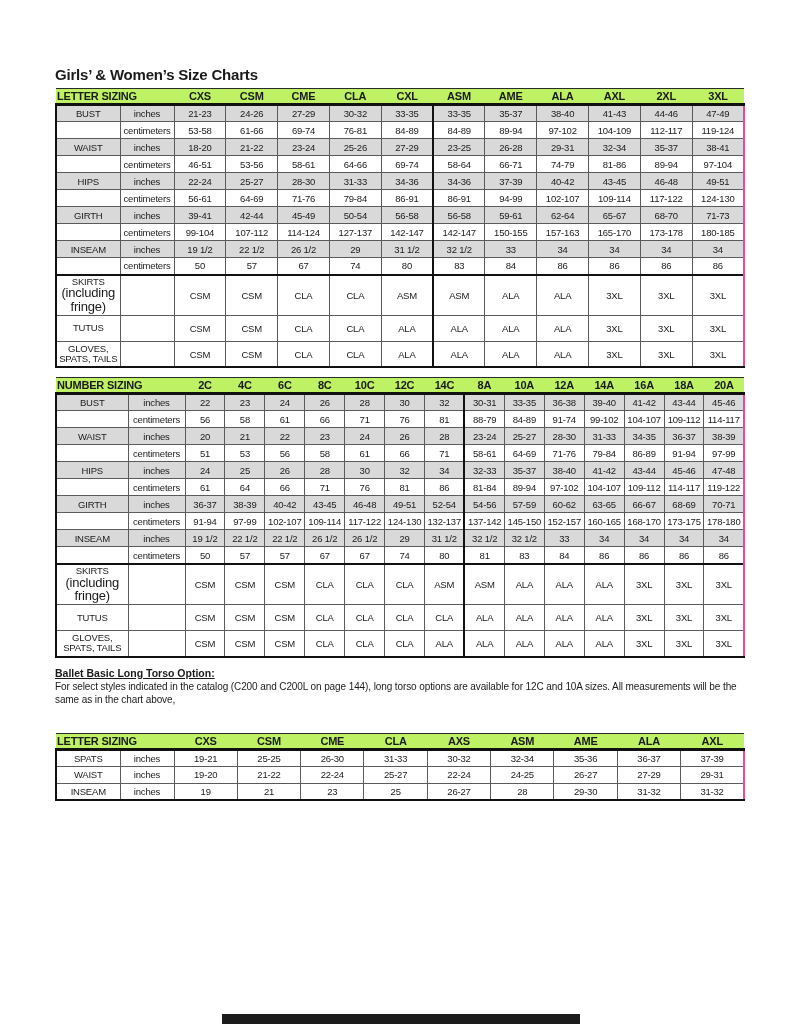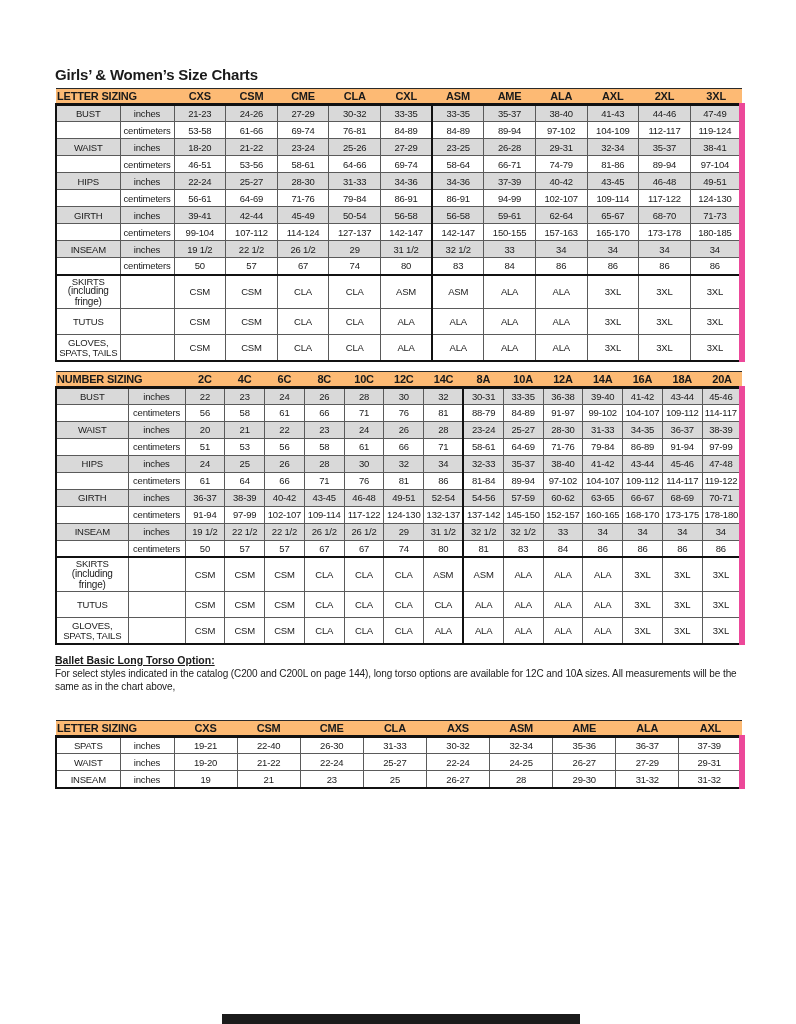--- a/index.html
+++ b/index.html
@@ -38,7 +38,7 @@
     font-weight:bold;
     letter-spacing:-0.2px;
     height:14px;
-    background:#fdba74;
+    background:#bef264;
   }
   table.chart thead th.corner { text-align:left; padding-left:1px; }
   

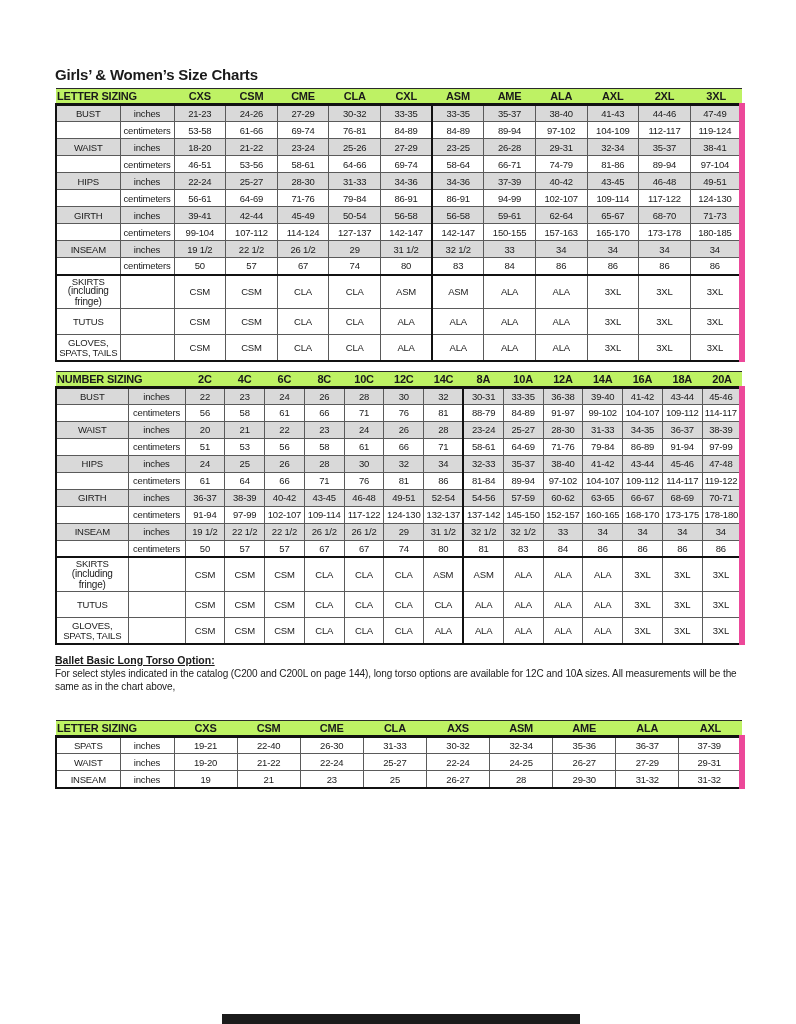--- a/index.html
+++ b/index.html
@@ -49,7 +49,7 @@
     letter-spacing:-0.2px;
   }
   table.chart tbody td:first-child { border-left:2px solid #111; }
-  table.chart tbody td:last-child  { border-right:6px solid #ec4899; }
+  table.chart tbody td:last-child  { border-right:2px solid #ec4899; }
   table.chart tbody tr:last-child td { border-bottom:2.5px solid #111; }
   table.chart tbody tr.shaded td { background:#d9d9d9; }
   table.chart tbody td.dv { border-left:2.5px solid #111; }

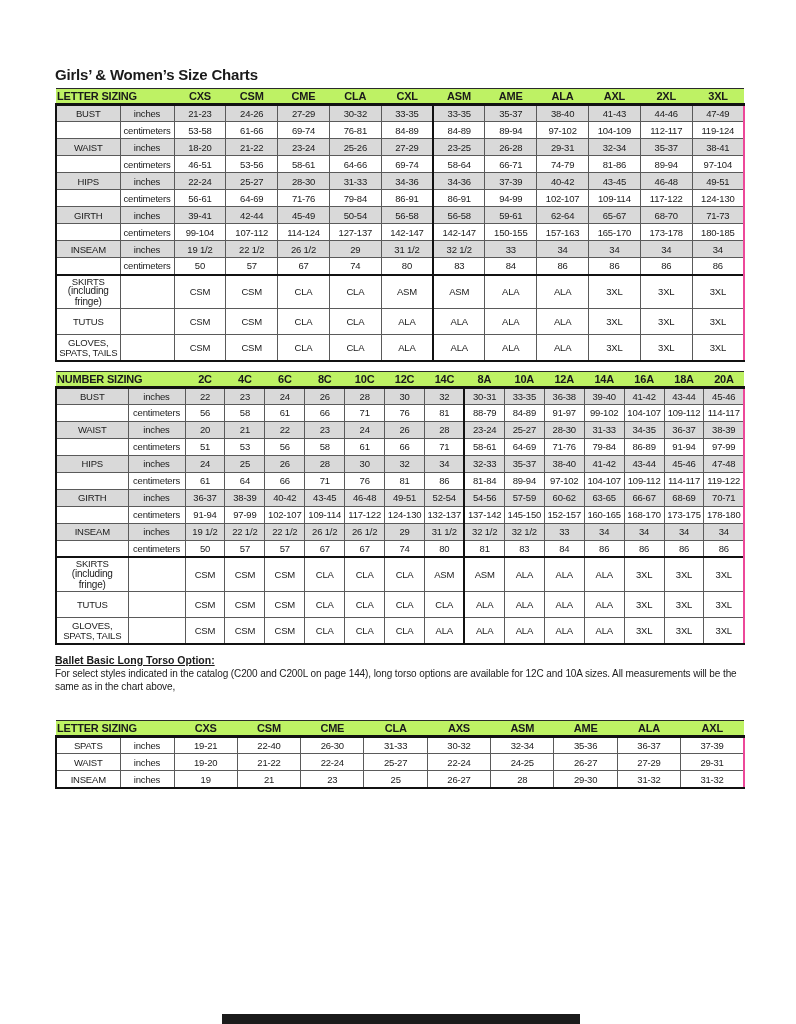--- a/index.html
+++ b/index.html
@@ -56,7 +56,7 @@
   table.chart tbody tr.g-first td { border-top:2.5px solid #111; }
   table.chart tbody tr.g td { height:26px; }
   table.chart tbody tr.g td.lbl { line-height:1.05; white-space:normal; }
-  table.chart td .sub { display:block; font-size:10px; }
+  table.chart td .sub { display:block; font-size:13px; }
   col.c-lbl  { width:64px; }
   col.c-unit { width:54px; }
   table.t2 col.c-lbl { width:72px; }

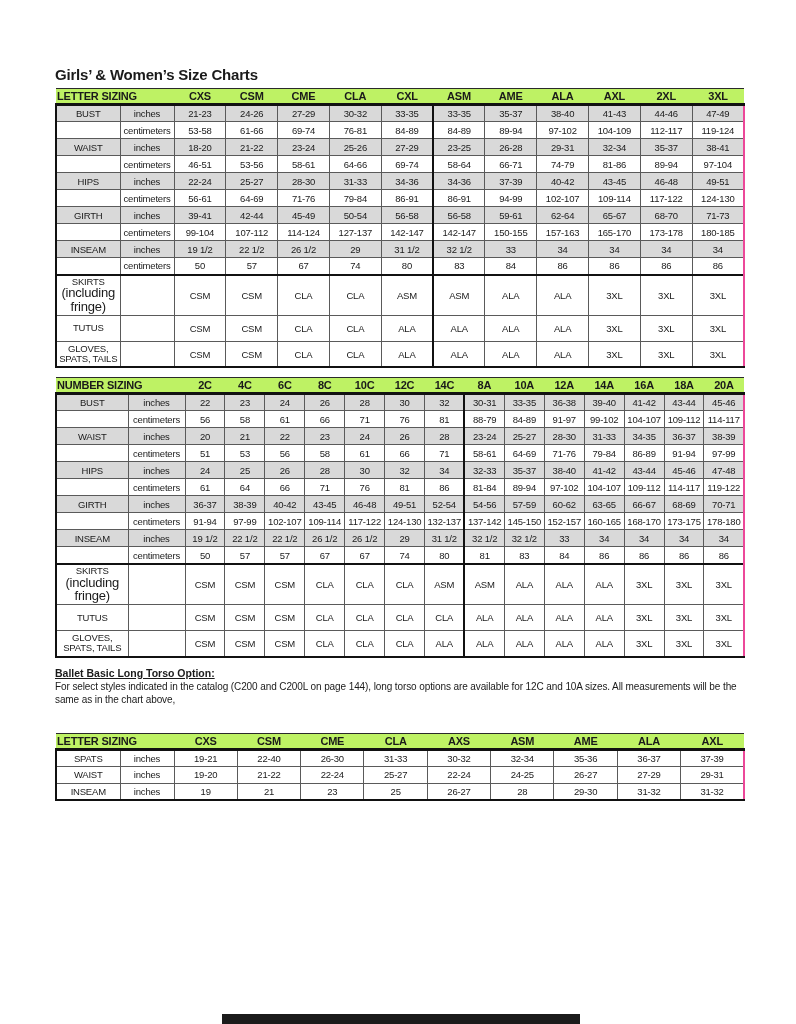--- a/index.html
+++ b/index.html
@@ -375,7 +375,7 @@
           <td>81</td>
           <td class="dv">88-79</td>
           <td>84-89</td>
-          <td>91-97</td>
+          <td>91-74</td>
           <td>99-102</td>
           <td>104-107</td>
           <td>109-112</td>

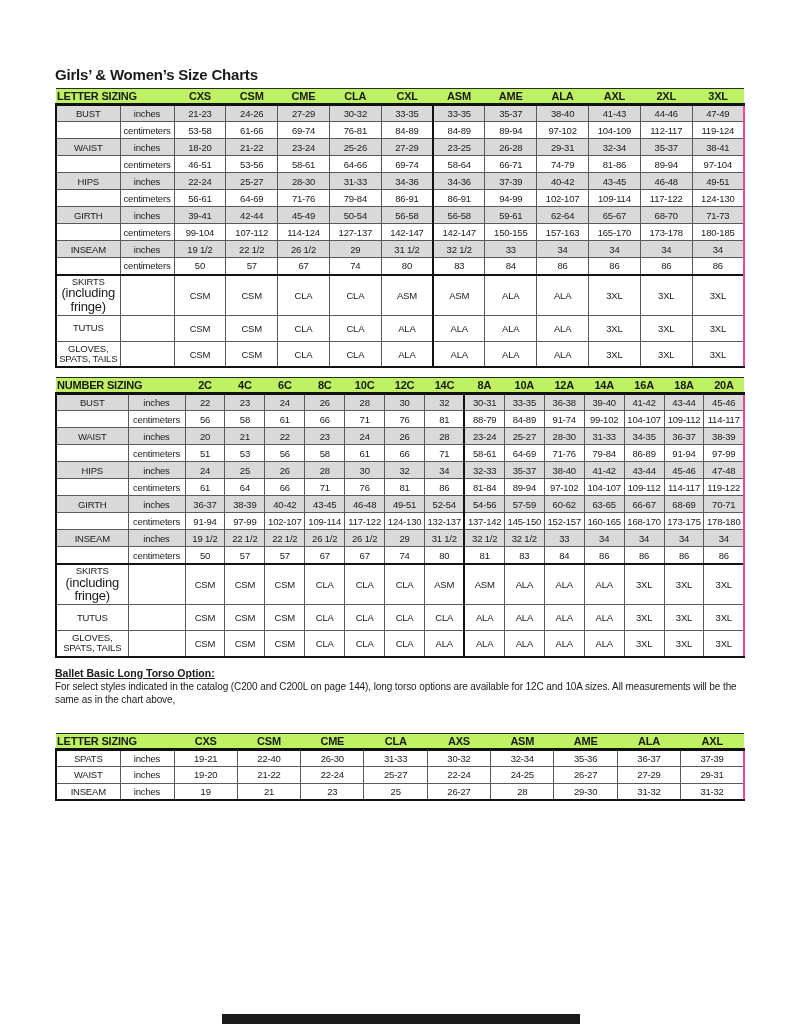--- a/index.html
+++ b/index.html
@@ -621,7 +621,7 @@
           <td class="lbl">SPATS</td>
           <td>inches</td>
           <td>19-21</td>
-          <td>22-40</td>
+          <td>25-25</td>
           <td>26-30</td>
           <td>31-33</td>
           <td>30-32</td>

